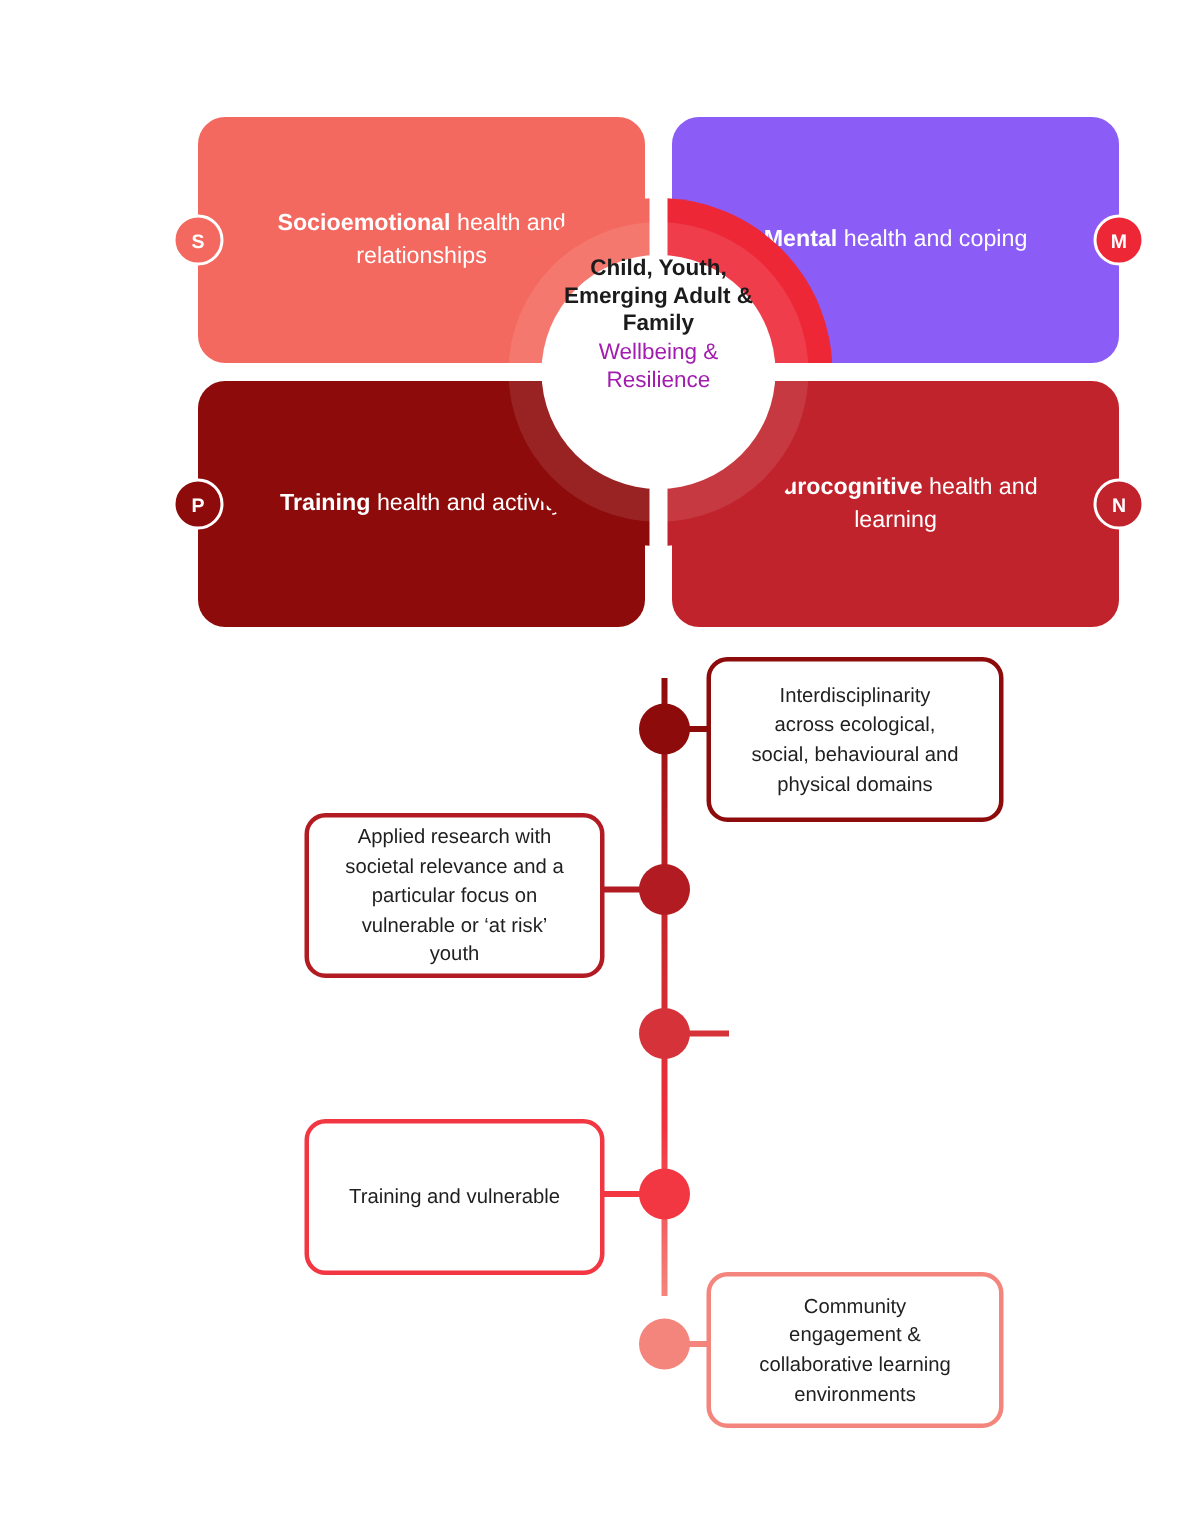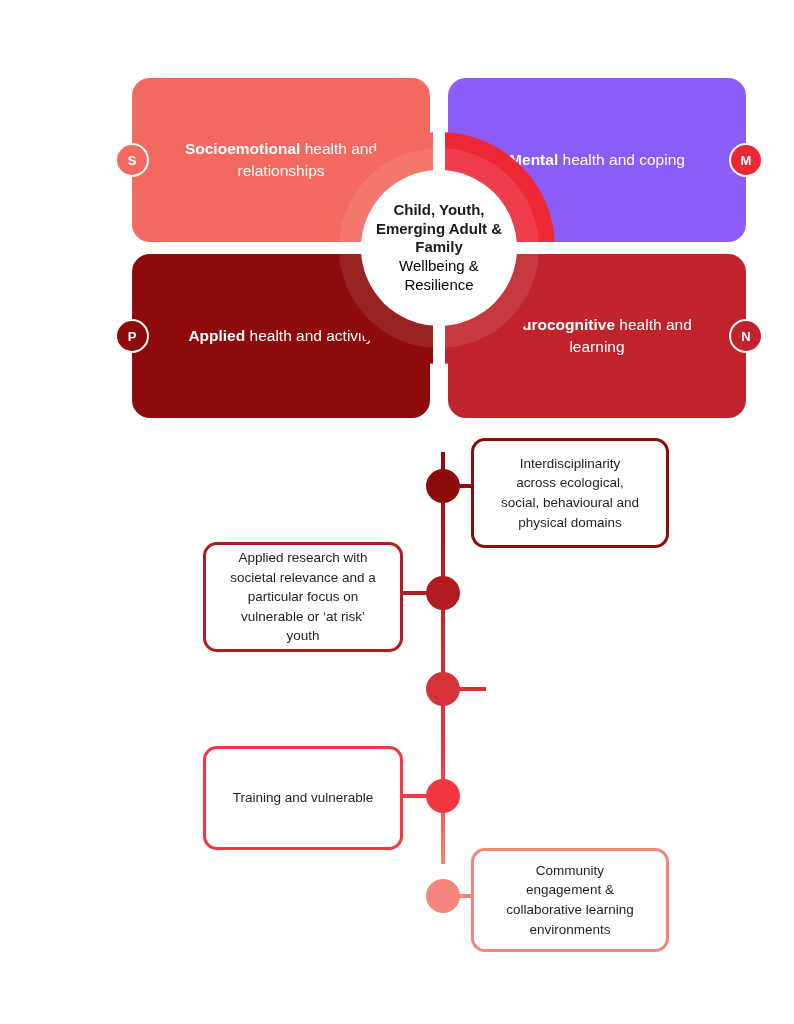--- a/index.html
+++ b/index.html
@@ -96,7 +96,6 @@
     display: flex;
     flex-direction: column;
     align-items: center;
-    justify-content: center;
     text-align: center;
     padding: 0 14px;
   }

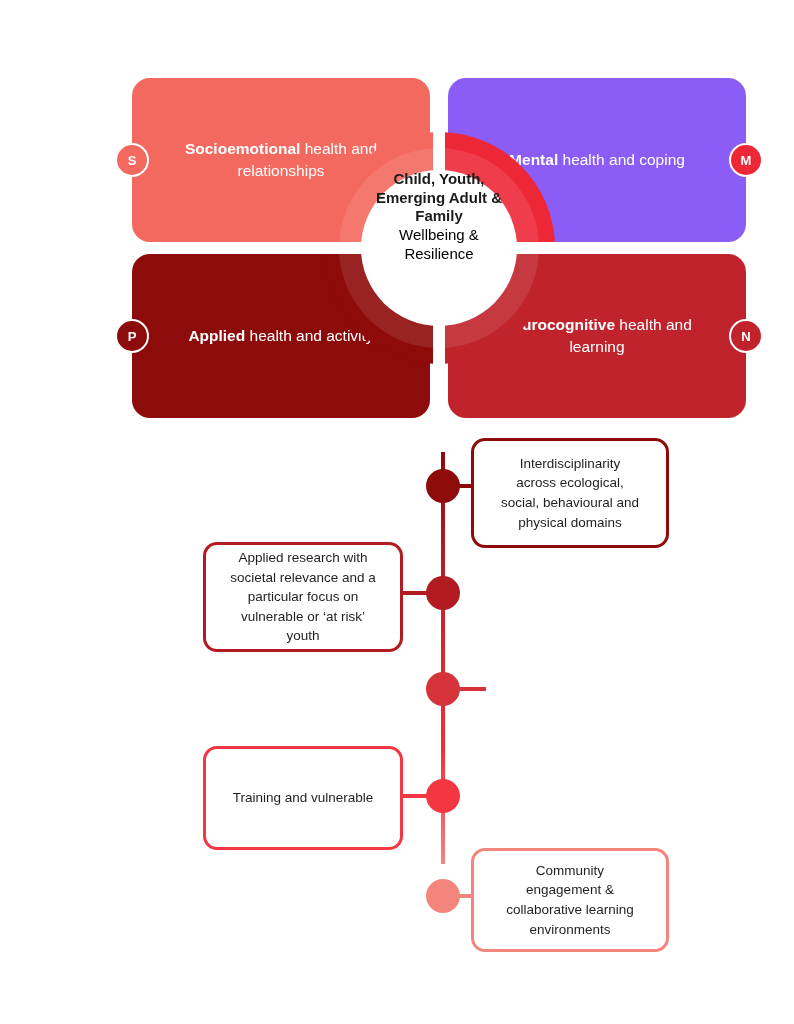--- a/index.html
+++ b/index.html
@@ -109,7 +109,7 @@
     font-weight: 400;
     font-size: 15px;
     line-height: 1.26;
-    color: #000000;
+    color: #a21caf;
   }
 
   

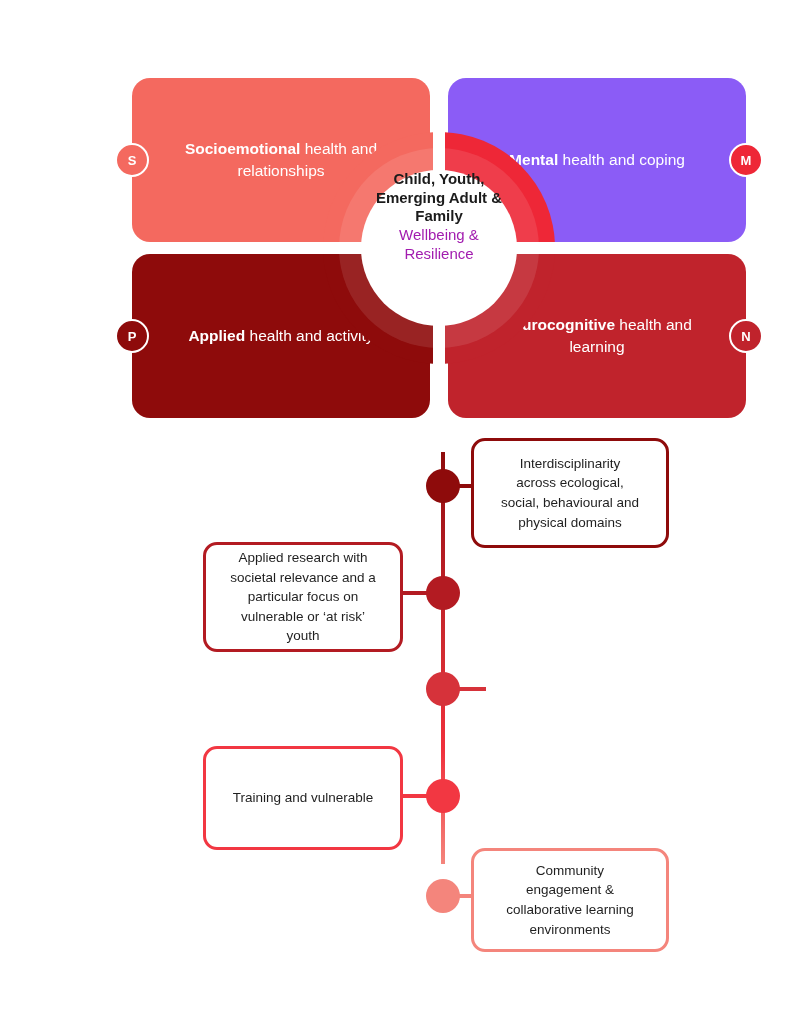--- a/index.html
+++ b/index.html
@@ -203,7 +203,7 @@
     </div>
 
     <div class="panel panel-p">
-      <span class="ptext"><span class="strong">Applied</span><span> health and activity</span></span>
+      <span class="ptext"><span class="strong">Training</span><span> health and activity</span></span>
     </div>
 
     <div class="panel panel-n">

